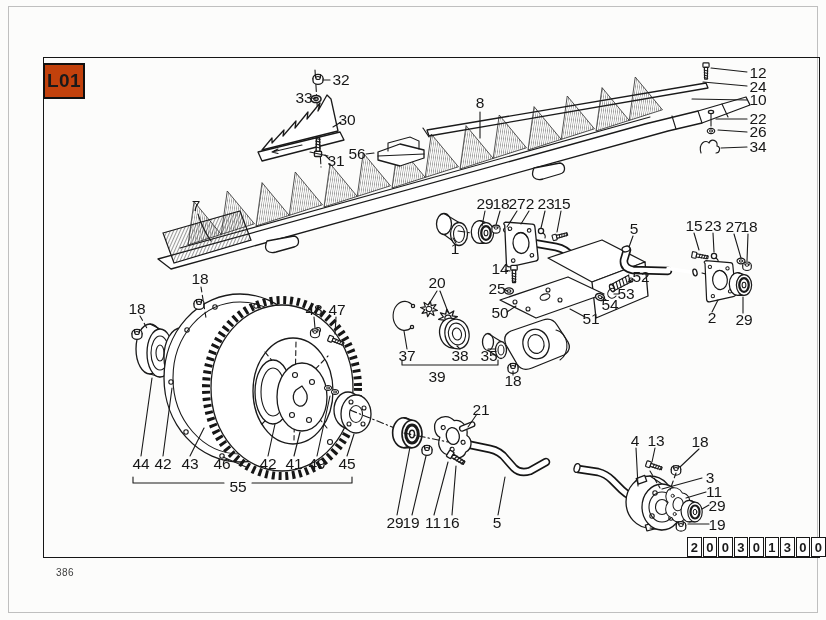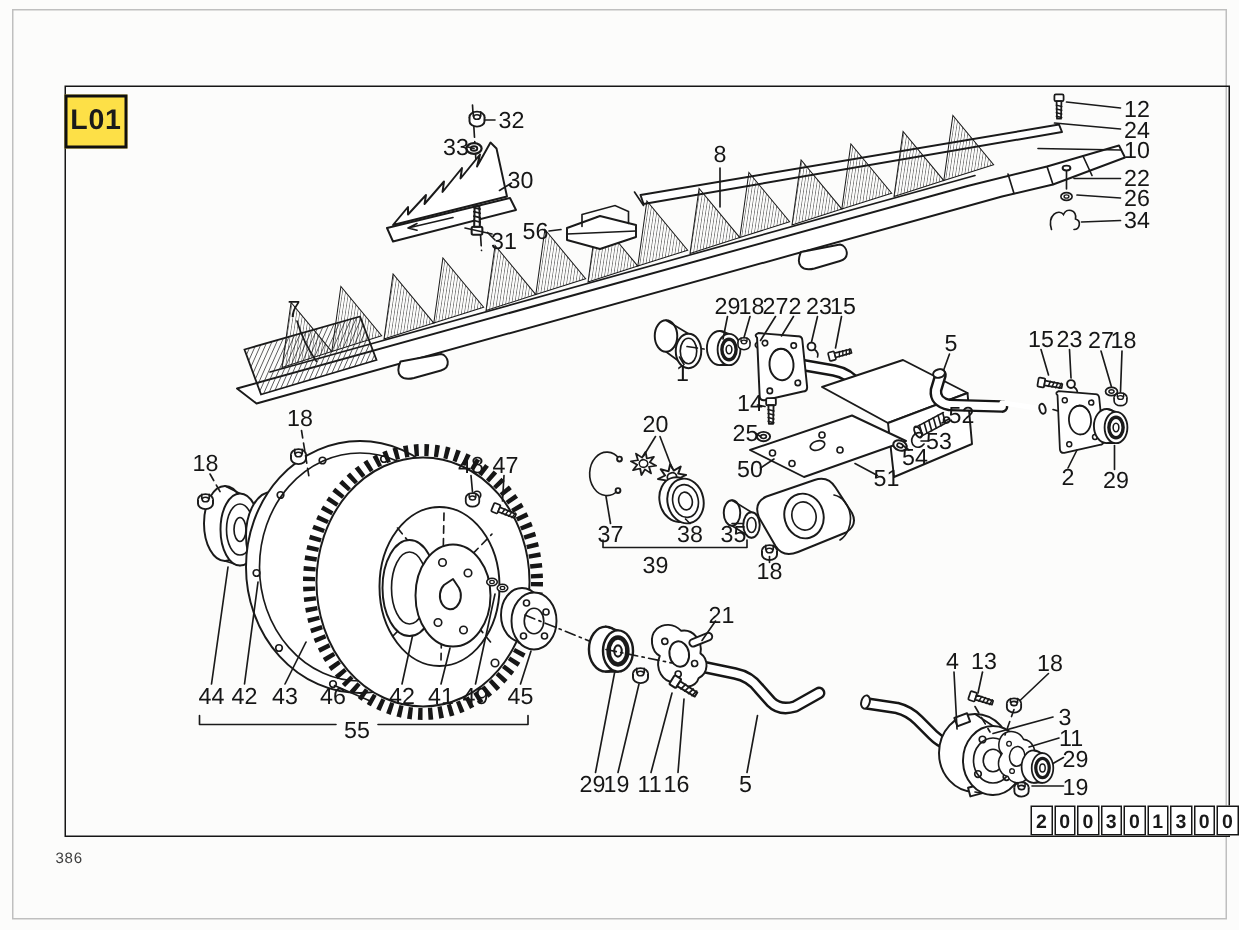--- a/index.html
+++ b/index.html
@@ -7,7 +7,7 @@
         font-family:"Liberation Sans",sans-serif;color:#1a1a1a;}
   .scan-edge{position:absolute;left:8px;top:6px;width:808px;height:605px;border:1px solid #bfbfbf;}
   .frame{position:absolute;left:43px;top:57px;width:775px;height:499px;border:1.8px solid #161616;background:transparent;}
-  .sheet-code{position:absolute;left:43px;top:63px;width:38px;height:32px;border:2.6px solid #101010;background:#fde047;
+  .sheet-code{position:absolute;left:43px;top:63px;width:38px;height:32px;border:2.6px solid #101010;background:#c2410c;
               display:flex;align-items:center;justify-content:center;font-weight:700;font-size:19px;letter-spacing:.5px;}
   .page-number{position:absolute;left:37px;top:567px;font-size:10px;color:#3d3d3d;letter-spacing:.5px;}
   .code-row{position:absolute;left:687px;top:537px;display:flex;gap:1px;}

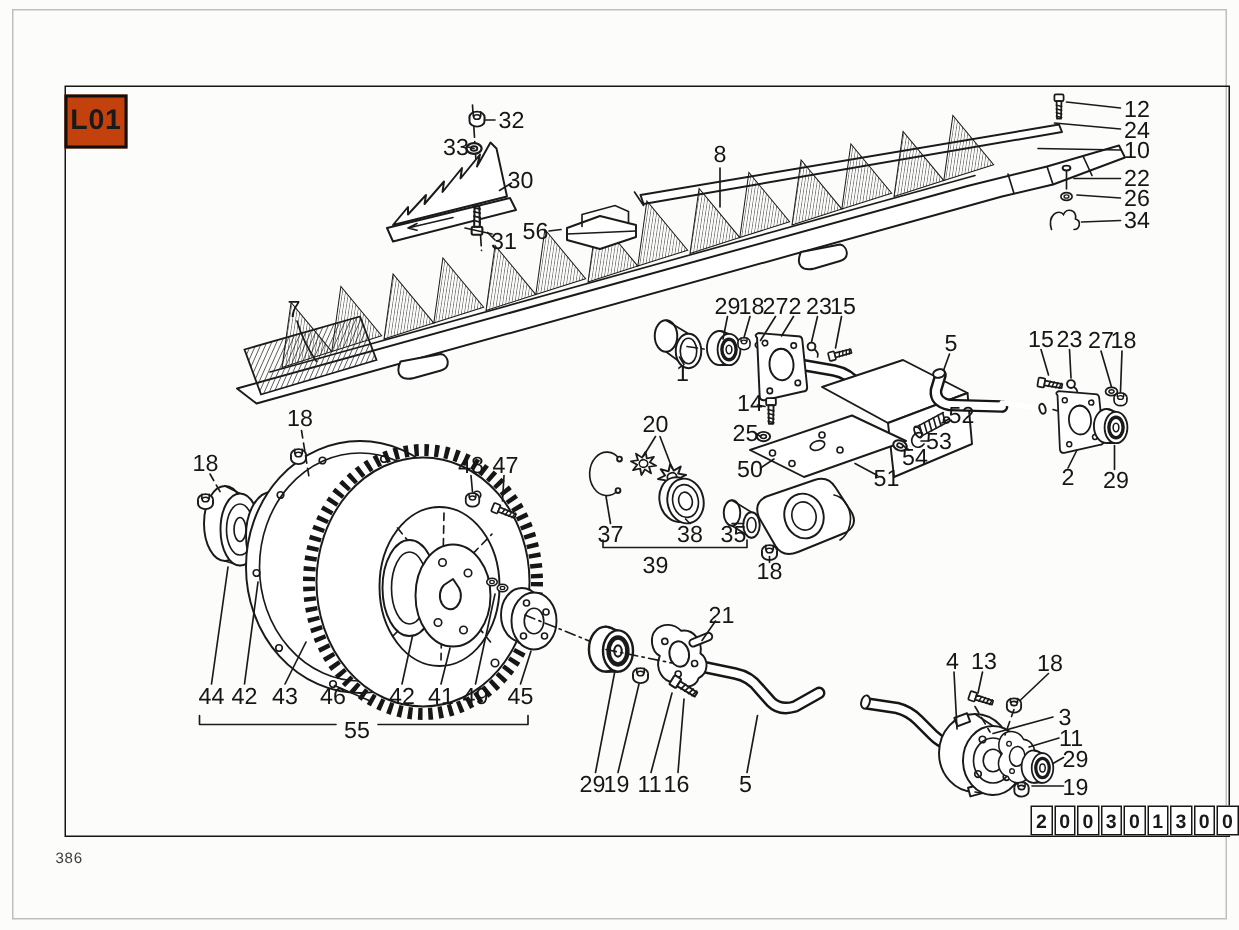--- a/index.html
+++ b/index.html
@@ -9,7 +9,7 @@
   .frame{position:absolute;left:43px;top:57px;width:775px;height:499px;border:1.8px solid #161616;background:transparent;}
   .sheet-code{position:absolute;left:43px;top:63px;width:38px;height:32px;border:2.6px solid #101010;background:#c2410c;
               display:flex;align-items:center;justify-content:center;font-weight:700;font-size:19px;letter-spacing:.5px;}
-  .page-number{position:absolute;left:37px;top:567px;font-size:10px;color:#3d3d3d;letter-spacing:.5px;}
+  .page-number{position:absolute;left:56px;top:567px;font-size:10px;color:#3d3d3d;letter-spacing:.5px;}
   .code-row{position:absolute;left:687px;top:537px;display:flex;gap:1px;}
   .code-cell{width:12.5px;height:18px;border:1.4px solid #161616;background:#fff;display:flex;align-items:center;
              justify-content:center;font-size:13px;font-weight:600;}

